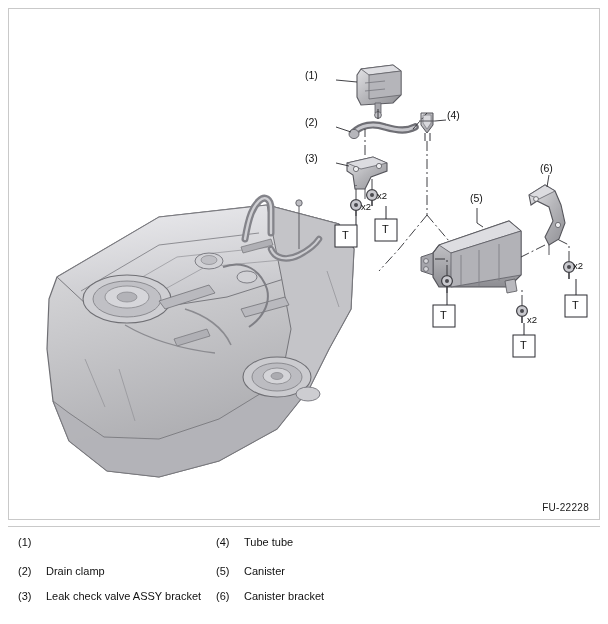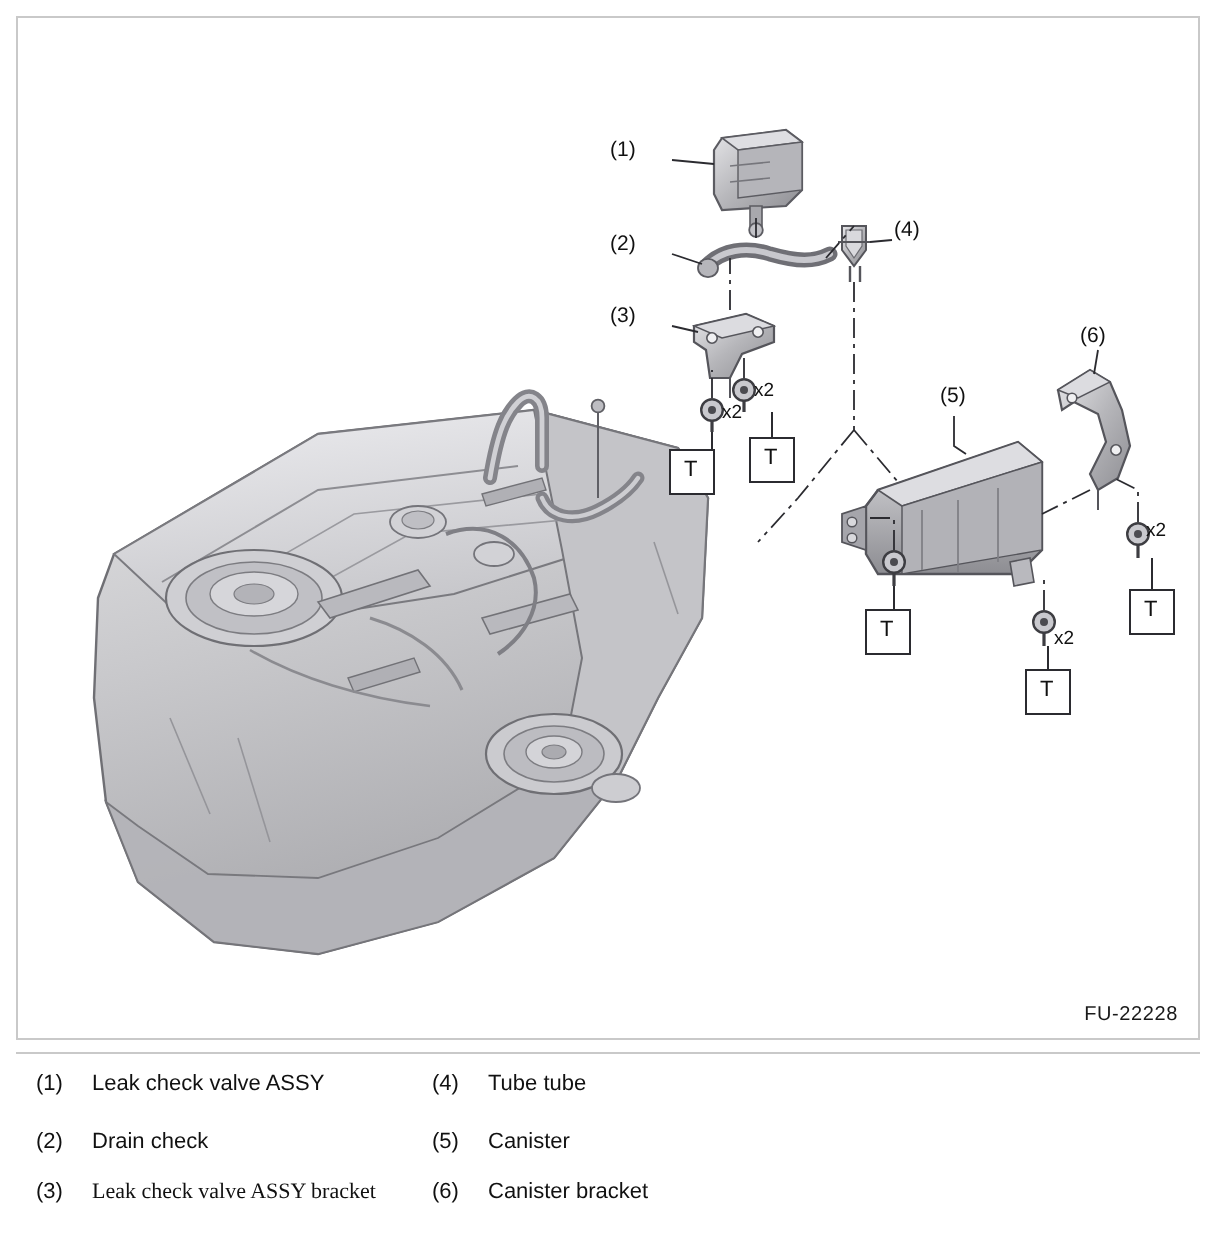--- a/index.html
+++ b/index.html
@@ -344,7 +344,6 @@
     <div class="legend-col left">
       <div class="legend-row">
         <span class="legend-num">(1)</span>
-        <span class="legend-text">Leak check valve ASSY</span>
       </div>
       <div class="legend-row" style="margin-top:14px;">
         <span class="legend-num">(2)</span>

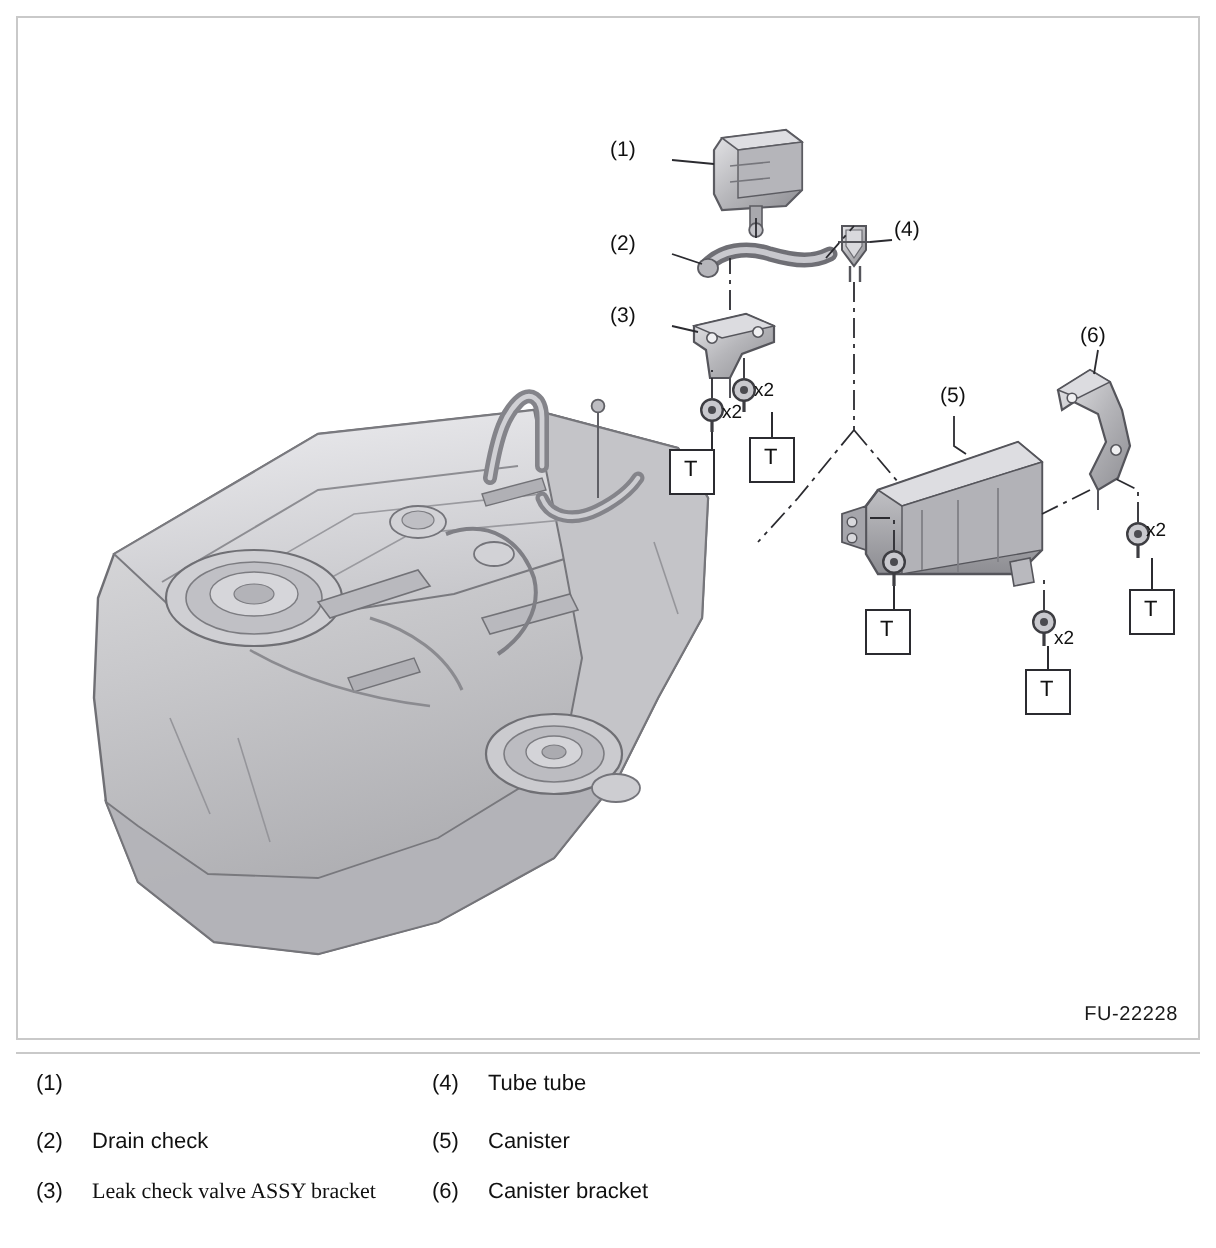--- a/index.html
+++ b/index.html
@@ -347,7 +347,7 @@
       </div>
       <div class="legend-row" style="margin-top:14px;">
         <span class="legend-num">(2)</span>
-        <span class="legend-text">Drain check</span>
+        <span class="legend-text">Drain clamp</span>
       </div>
       <div class="legend-row">
         <span class="legend-num">(3)</span>

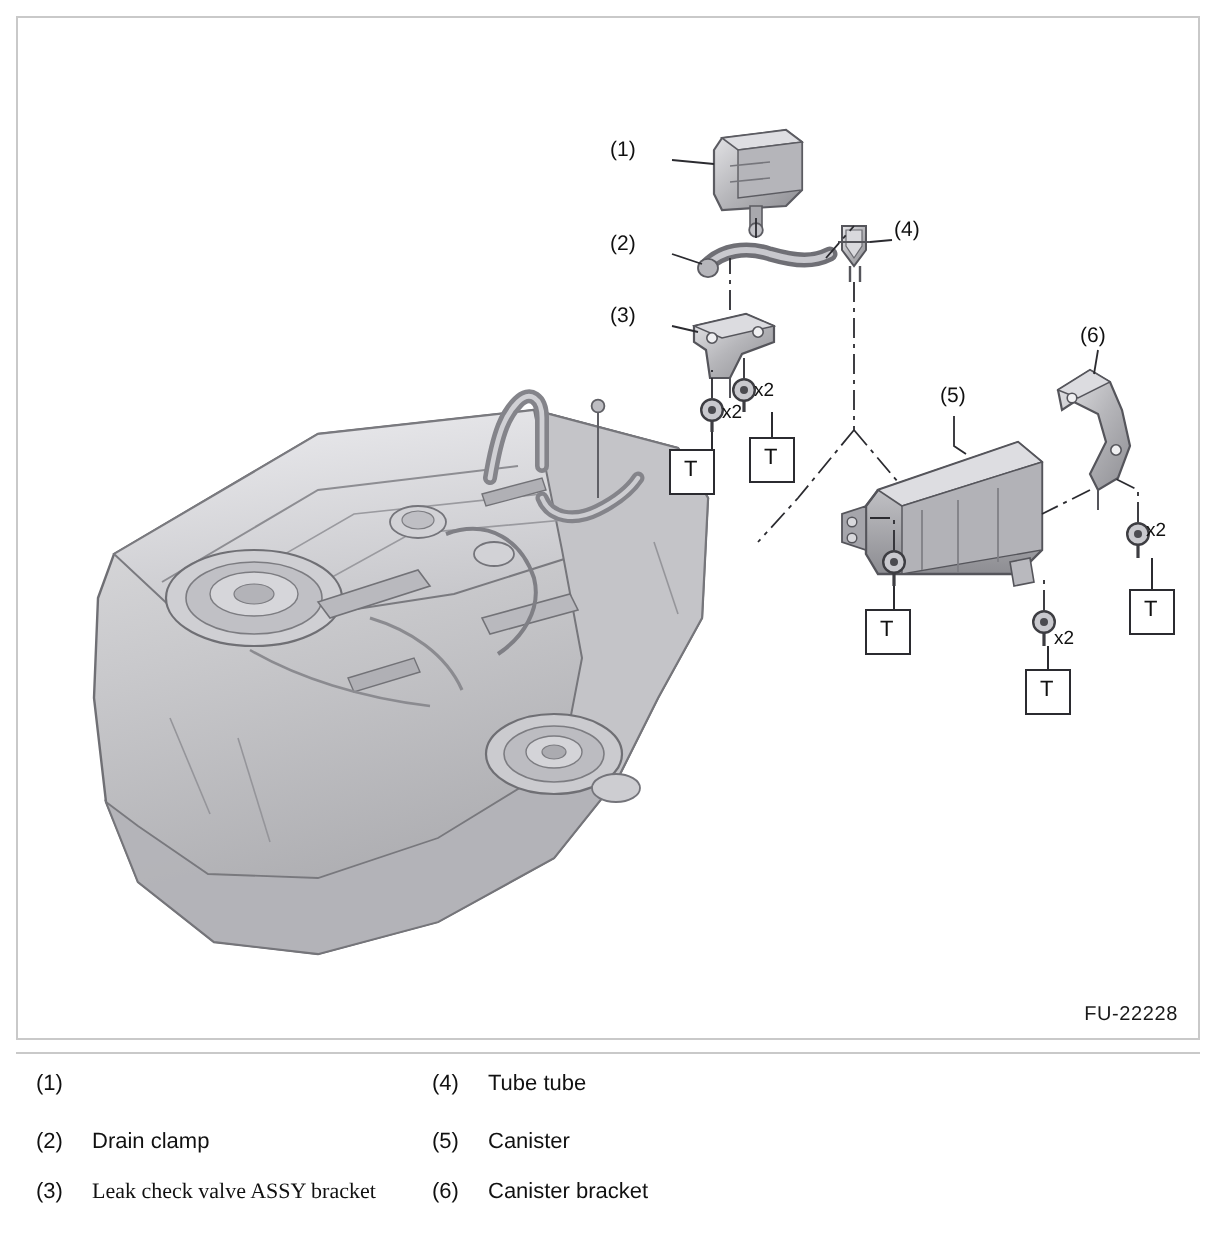--- a/index.html
+++ b/index.html
@@ -351,7 +351,7 @@
       </div>
       <div class="legend-row">
         <span class="legend-num">(3)</span>
-        <span class="legend-text" style="max-width:168px; display:inline-block;font-family:Liberation Serif, serif;">Leak check valve ASSY bracket</span>
+        <span class="legend-text" style="max-width:168px; display:inline-block;">Leak check valve ASSY bracket</span>
       </div>
     </div>
 

